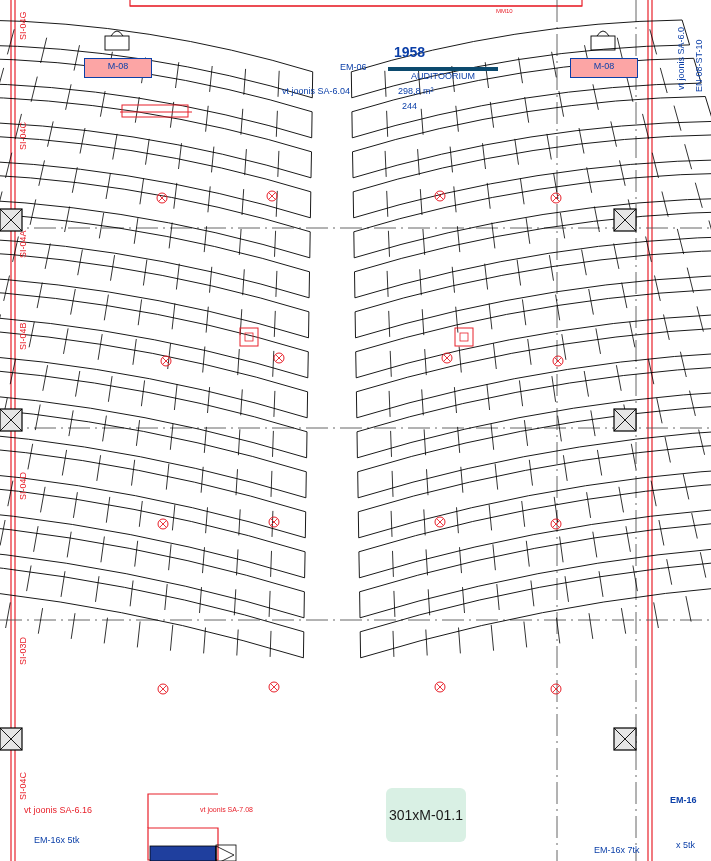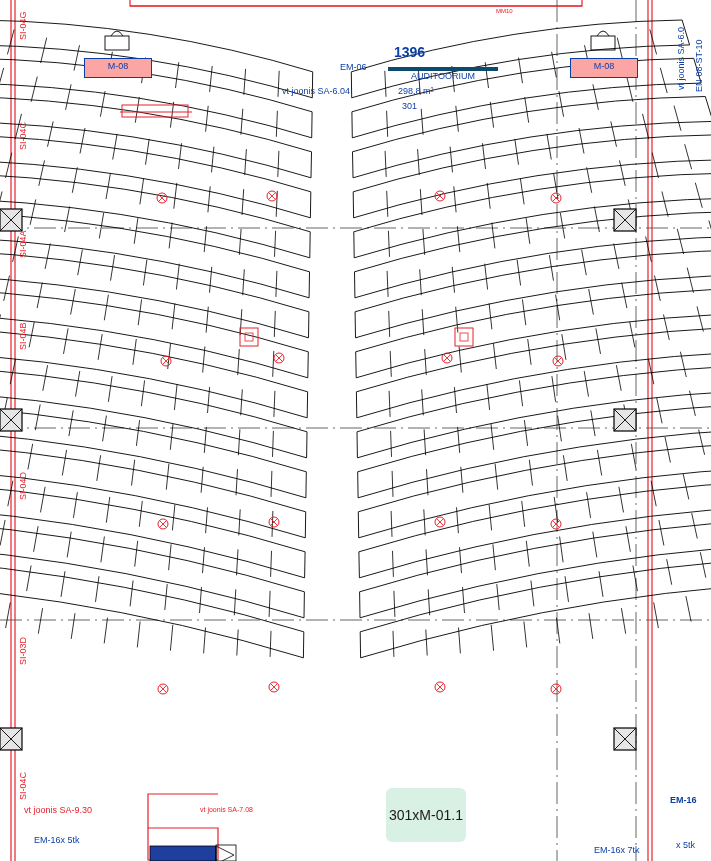--- a/index.html
+++ b/index.html
@@ -571,7 +571,7 @@
       </g>
     </svg>
 
-  <div class="lbl roomnum" style="left:394px;top:44px;">1396</div>
+  <div class="lbl roomnum" style="left:394px;top:44px;">1958</div>
   <div class="lbl roomname" style="left:388px;top:67px;width:110px;text-align:center;">AUDITOORIUM</div>
   <div class="lbl area" style="left:398px;top:86px;">298,8 m²</div>
   <div class="lbl area" style="left:402px;top:101px;">301</div>

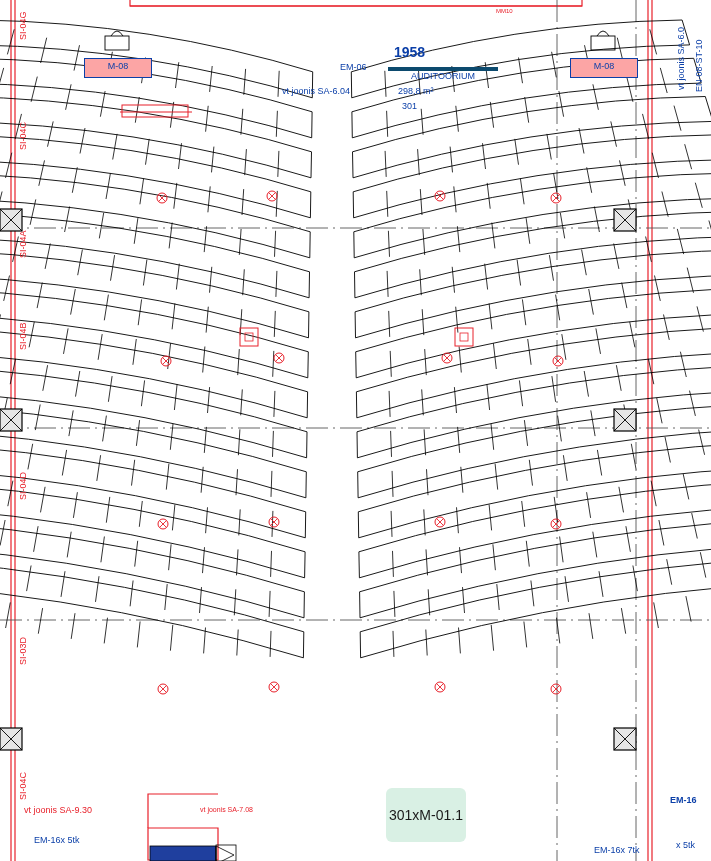--- a/index.html
+++ b/index.html
@@ -574,7 +574,7 @@
   <div class="lbl roomnum" style="left:394px;top:44px;">1958</div>
   <div class="lbl roomname" style="left:388px;top:67px;width:110px;text-align:center;">AUDITOORIUM</div>
   <div class="lbl area" style="left:398px;top:86px;">298,8 m²</div>
-  <div class="lbl area" style="left:402px;top:101px;">301</div>
+  <div class="lbl area" style="left:402px;top:101px;">244</div>
 
   <div class="lbl note" style="left:282px;top:86px;">vt joonis SA-6.04</div>
   <div class="lbl note" style="left:340px;top:62px;">EM-06</div>

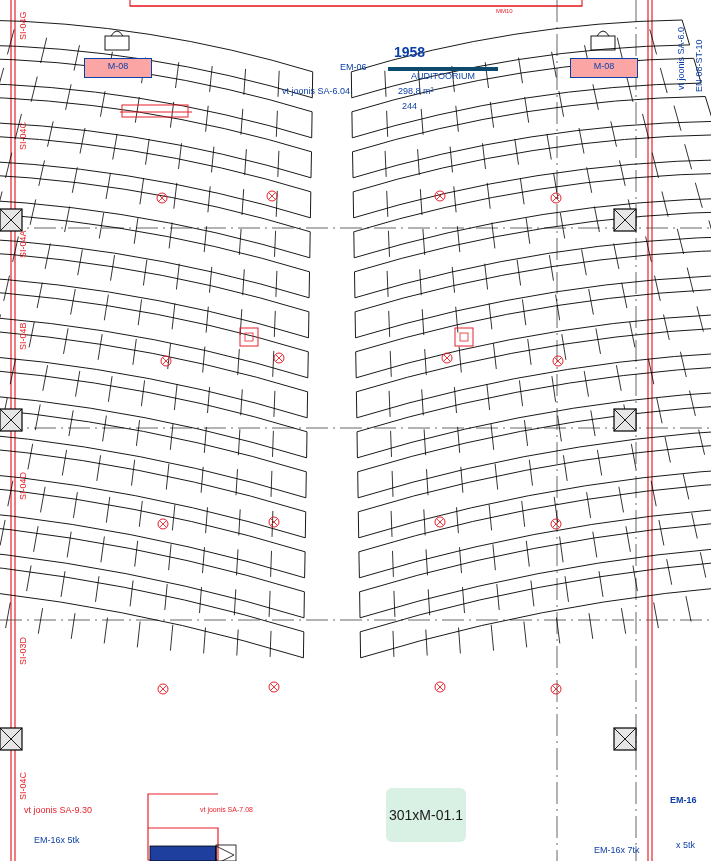--- a/index.html
+++ b/index.html
@@ -584,7 +584,7 @@
   <div class="box" style="left:84px;top:58px;width:66px;height:18px;">M-08</div>
   <div class="box" style="left:570px;top:58px;width:66px;height:18px;">M-08</div>
 
-  <div class="lbl note-red" style="left:24px;top:805px;">vt joonis SA-9.30</div>
+  <div class="lbl note-red" style="left:24px;top:805px;">vt joonis SA-6.16</div>
   <div class="lbl tinyred" style="left:200px;top:806px;font-size:7px;">vt joonis SA-7.08</div>
   <div class="lbl note" style="left:34px;top:835px;">EM-16x 5tk</div>
   <div class="lbl note" style="left:594px;top:845px;">EM-16x 7tk</div>

